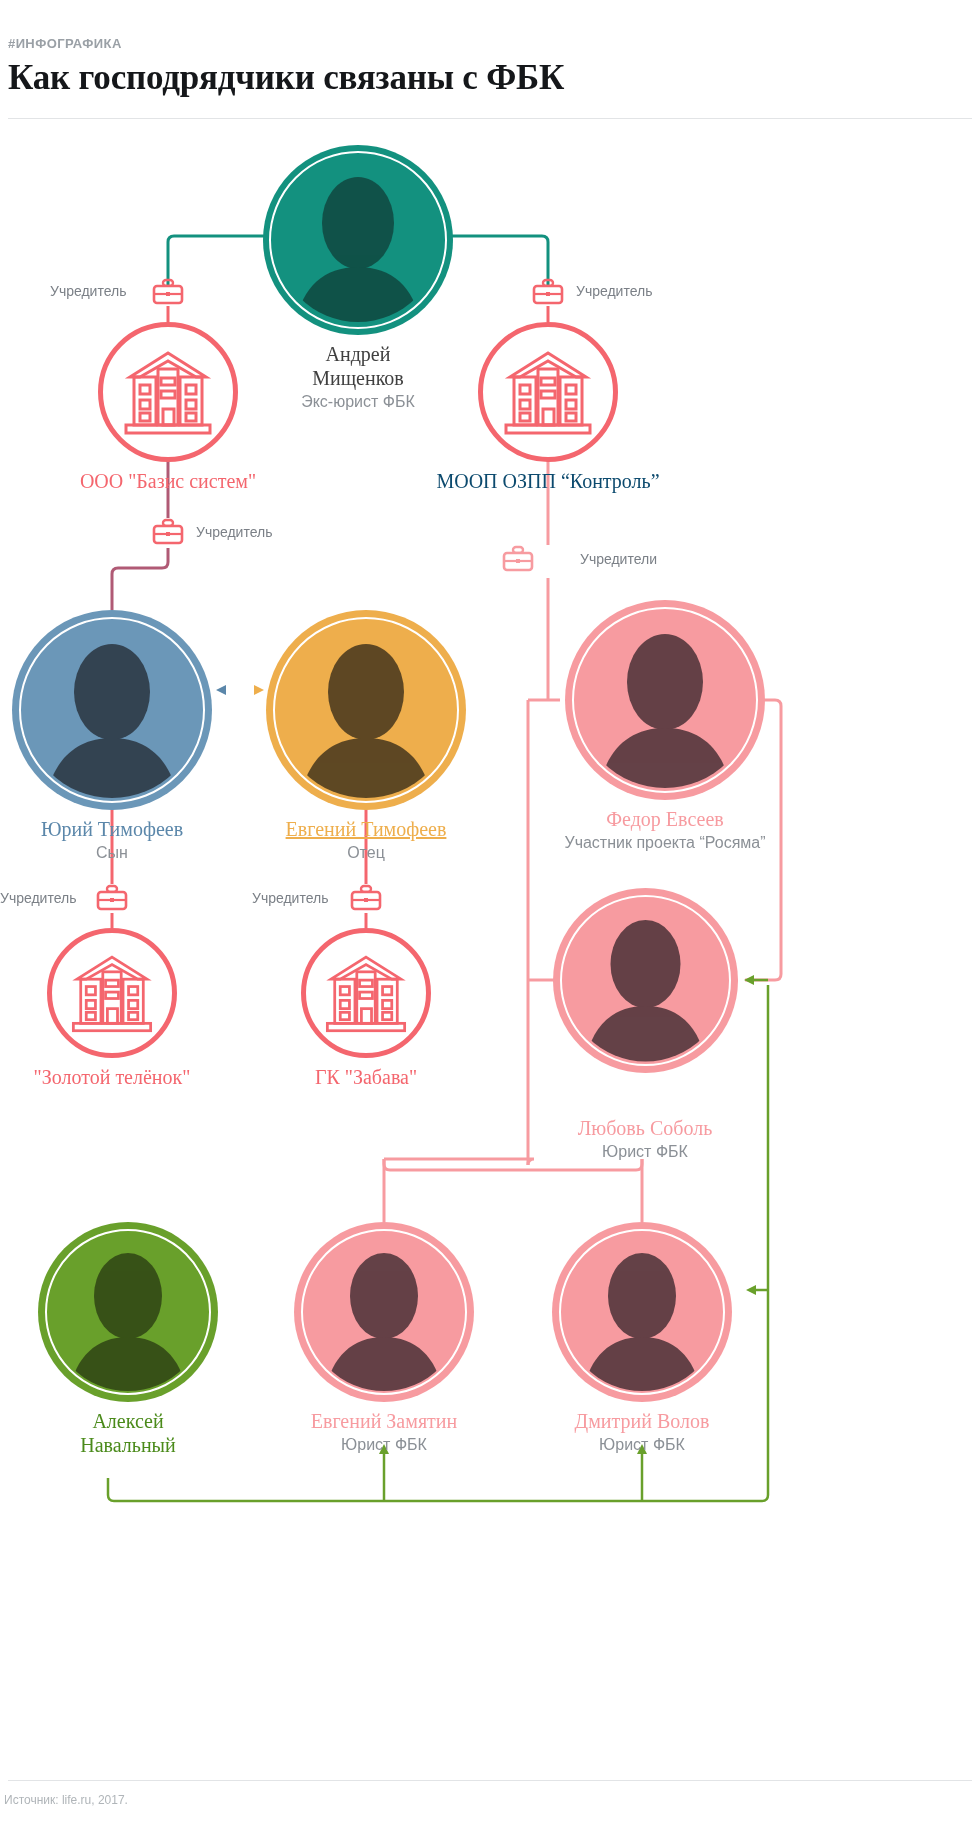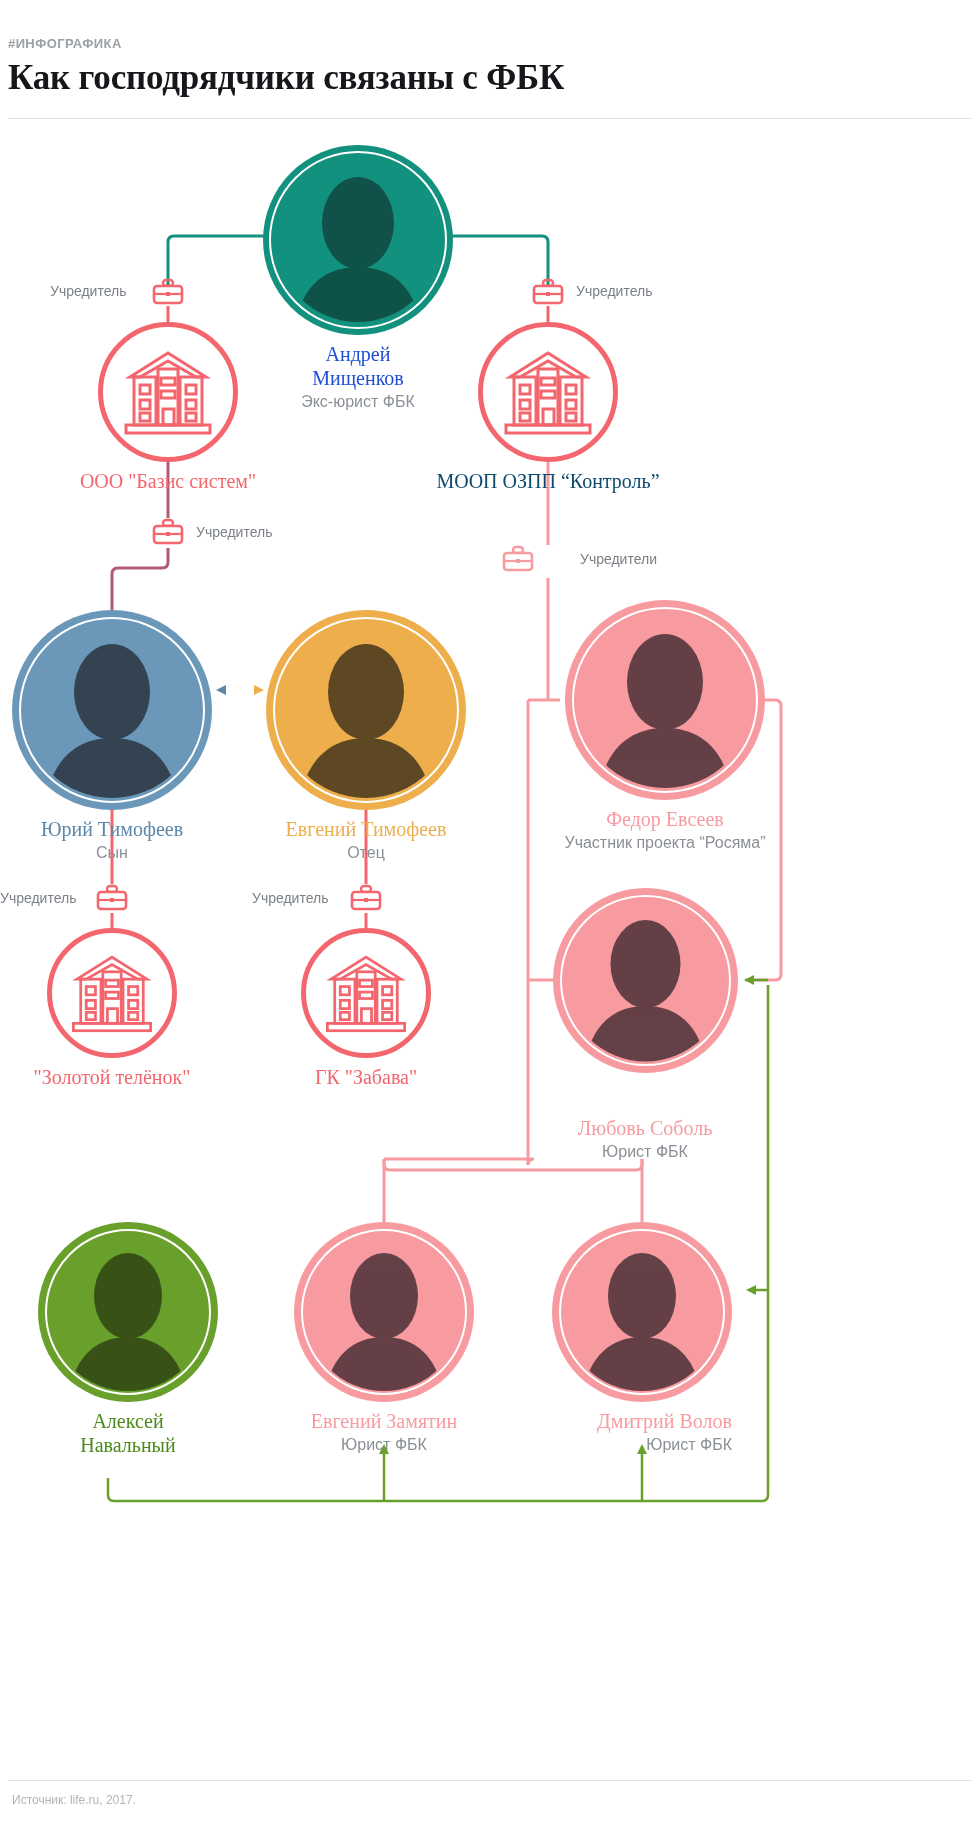--- a/index.html
+++ b/index.html
@@ -203,7 +203,7 @@
         </g>
       </svg>
     </div>
-    <div class="name" style="color:#1d4ed8; line-height:1.18;">
+    <div class="name" style="color:#404040; line-height:1.18;">
       <span>Андрей</span><br>
       <span>Мищенков</span>
     </div>

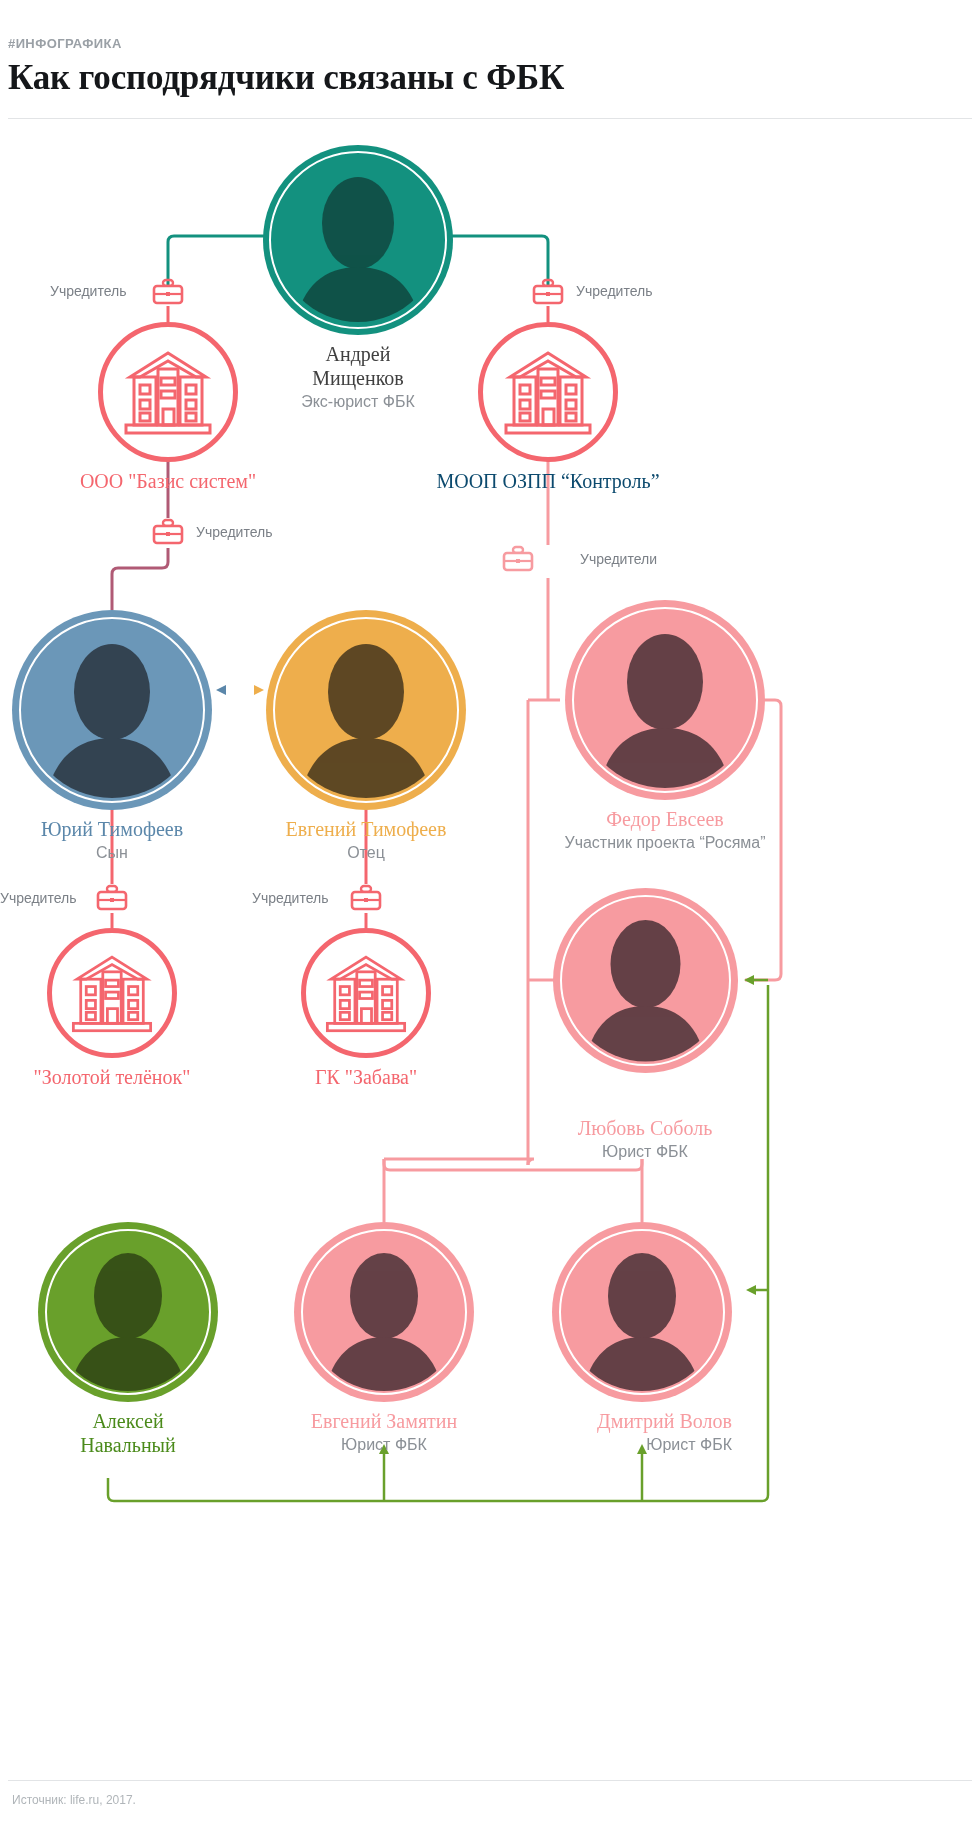--- a/index.html
+++ b/index.html
@@ -288,7 +288,7 @@
         </g>
       </svg>
     </div>
-    <div class="name" style="color:#eeae4c;">Евгений Тимофеев</div>
+    <div class="name" style="color:#eeae4c;text-decoration:underline;">Евгений Тимофеев</div>
     <div class="role">Отец</div>
   </div>
 

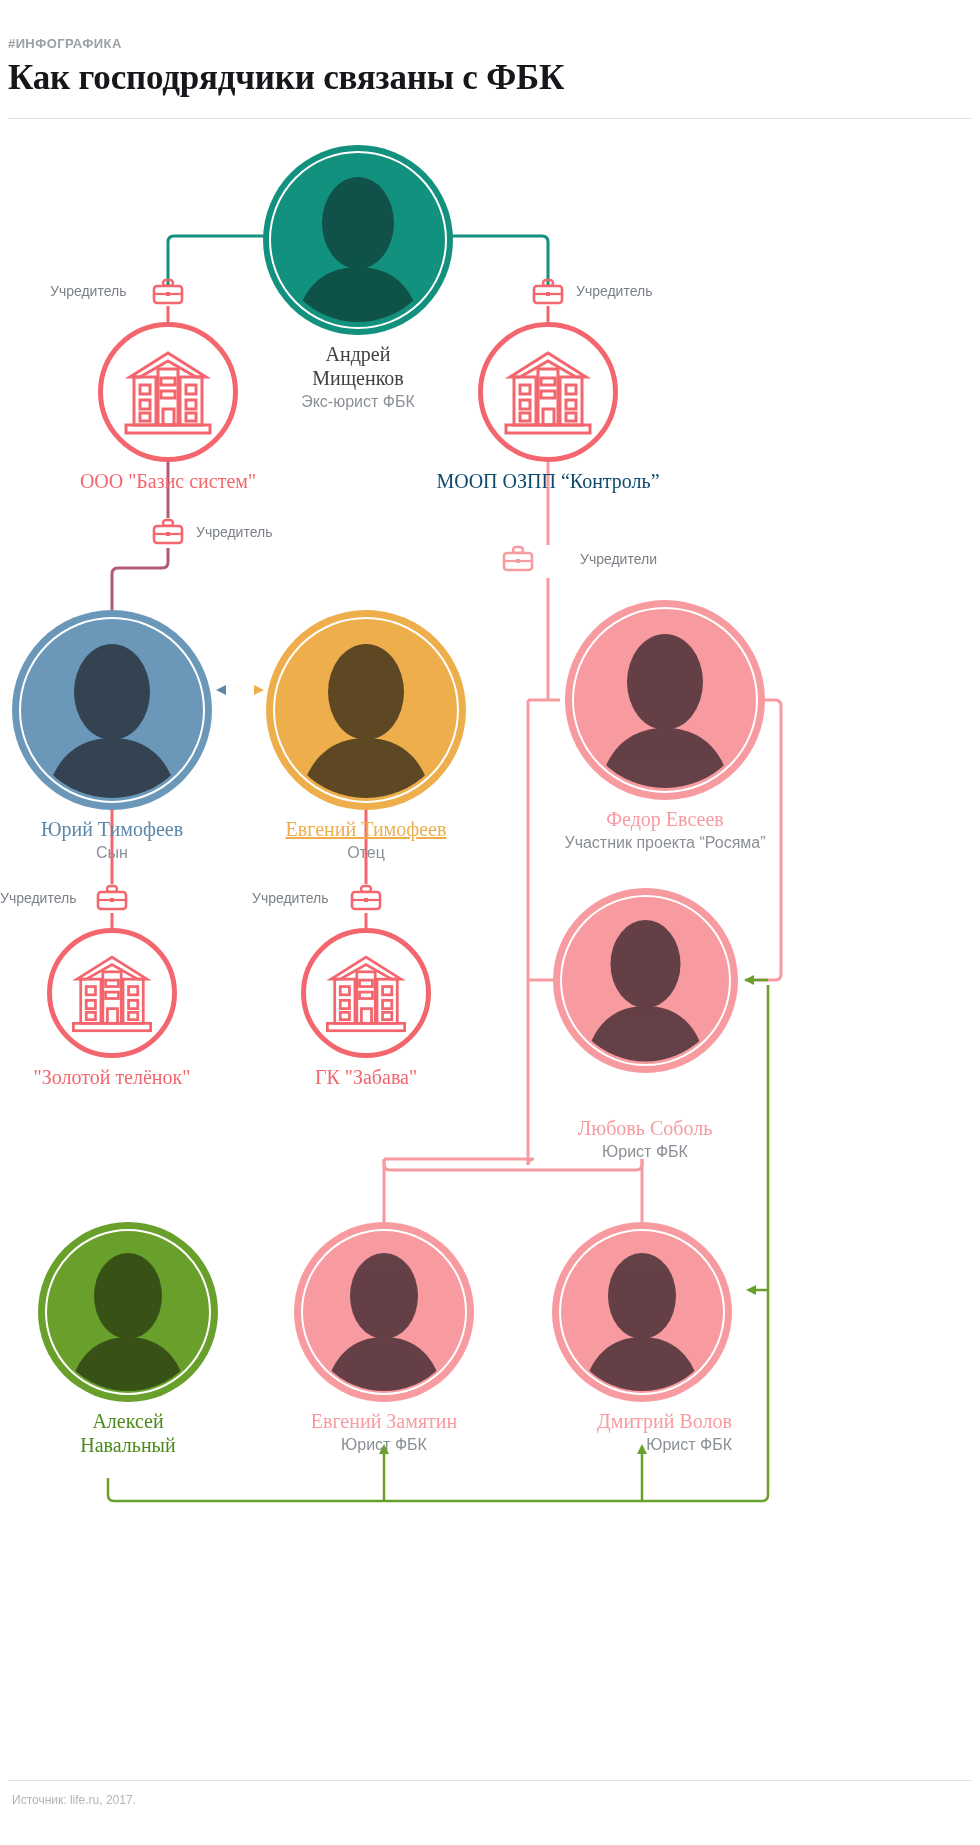--- a/index.html
+++ b/index.html
@@ -410,7 +410,7 @@
     <div class="role">Юрист ФБК</div>
   </div>
 
-  <div class="node" style="left:552px; top:1222px; width:180px;text-align:right;">
+  <div class="node" style="left:552px; top:1222px; width:180px;">
     <div class="avatar" style="width:180px;height:180px;background:#f79ba0;">
       <div class="inner-ring" style="inset:7px;"></div>
       <svg width="180" height="180" viewBox="0 0 180 180">

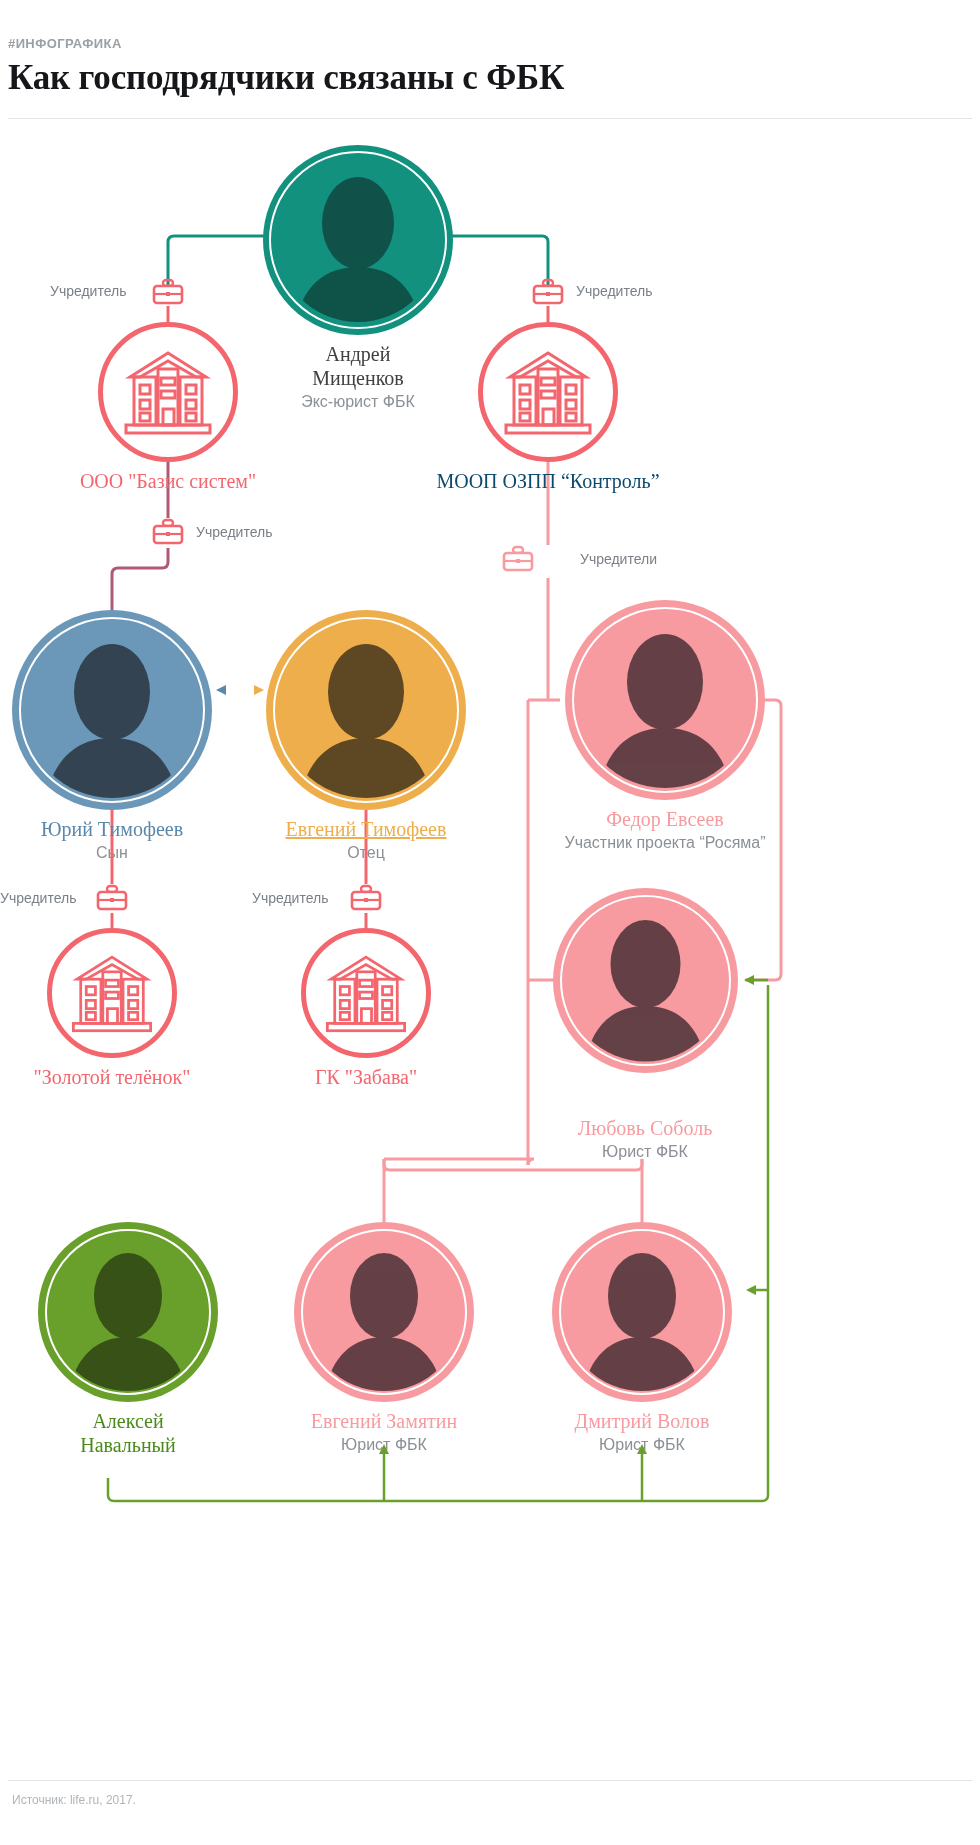--- a/index.html
+++ b/index.html
@@ -34,7 +34,7 @@
     background: #e2e4e6;
   }
   .source {
-    position: absolute; left: 12px; top: 1793px;
+    position: absolute; left: 4px; top: 1793px;
     font-size: 12px; color: #b0b5b9;
   }
 

